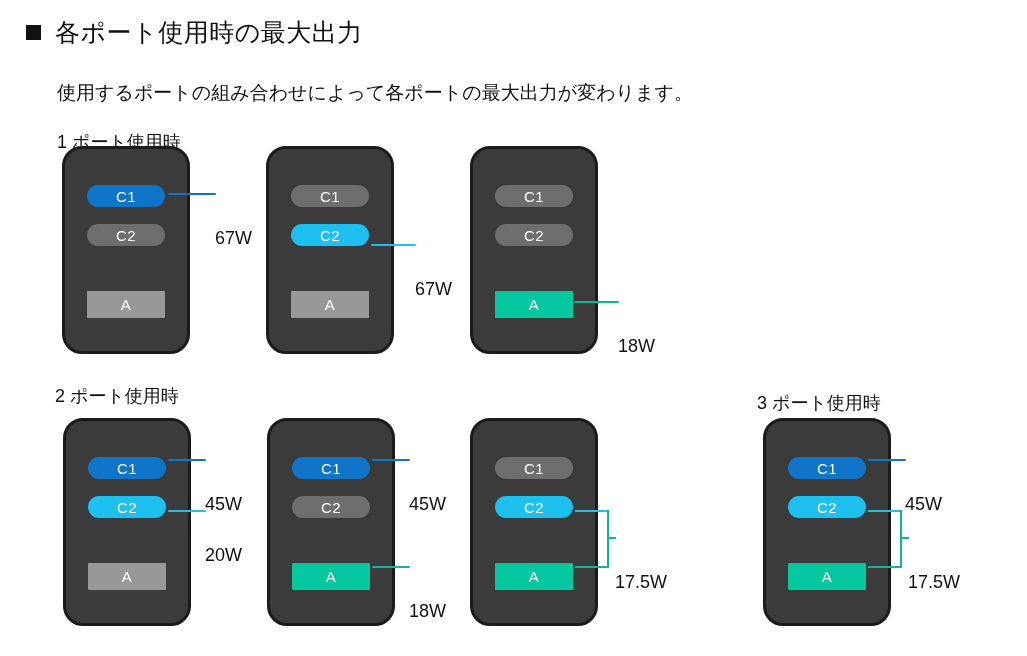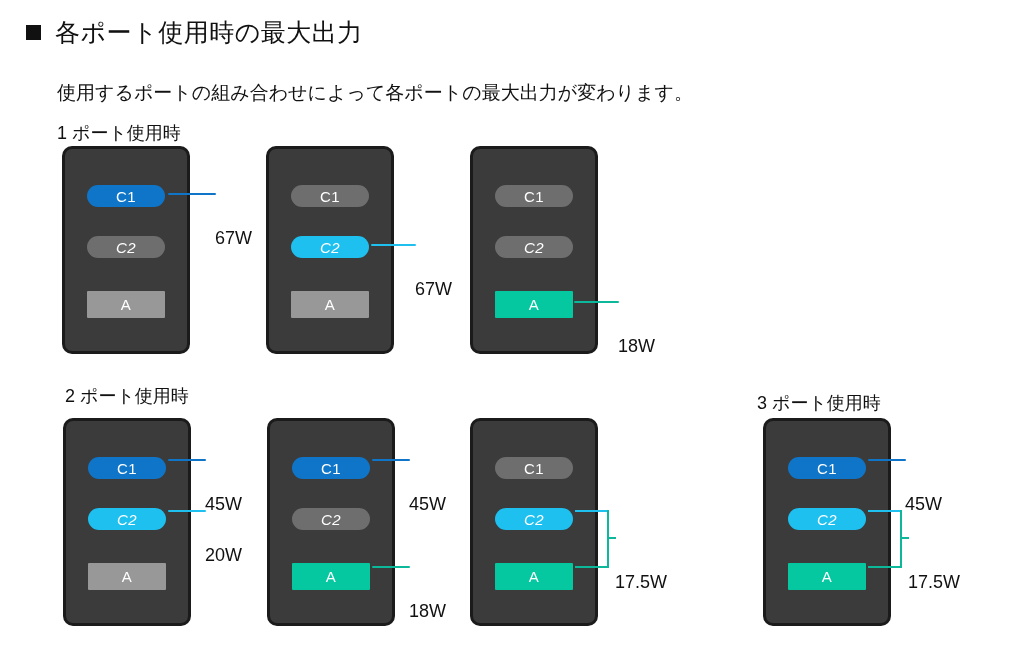--- a/index.html
+++ b/index.html
@@ -99,7 +99,7 @@
 </div>
 <div class="page-subtitle">使用するポートの組み合わせによって各ポートの最大出力が変わります。</div>
 
-<div class="section-label" style="left:57px;top:121px;text-align:center;">1 ポート使用時</div>
+<div class="section-label" style="left:57px;top:130px;text-align:center;">1 ポート使用時</div>
 <div class="section-label" style="left:65px;top:384px;text-align:right;">2 ポート使用時</div>
 <div class="section-label" style="left:757px;top:384px;margin-top:7px;">3 ポート使用時</div>
 

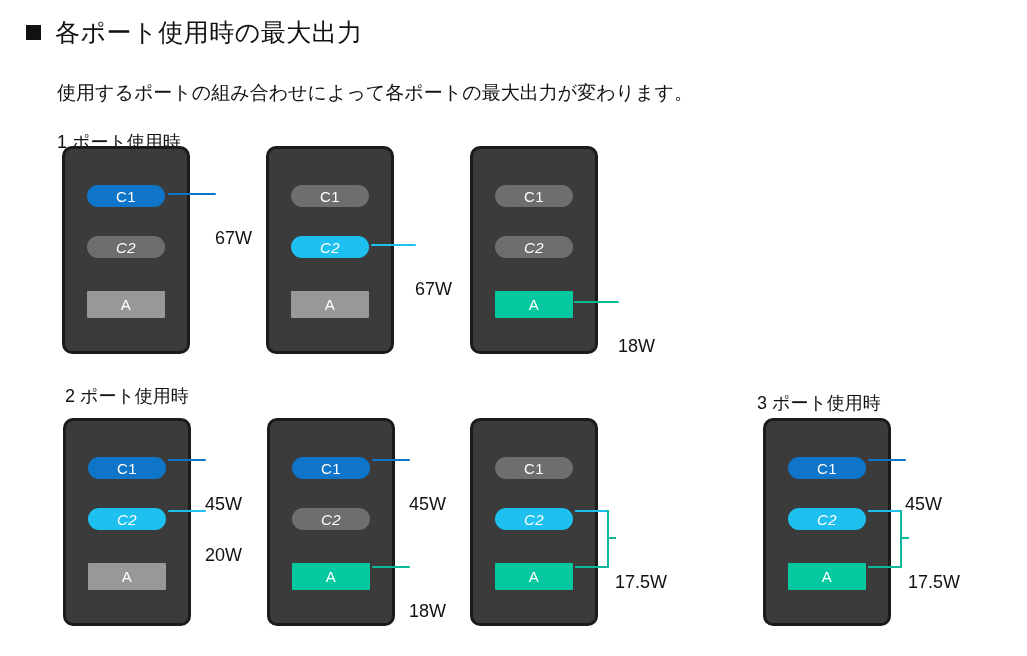--- a/index.html
+++ b/index.html
@@ -39,7 +39,7 @@
     width:128px;height:208px;
     background:#3b3b3b;
     border:3px solid #1b1b1b;
-    border-radius:10px;
+    border-radius:20px;
     box-sizing:border-box;
   }
   .device .port{

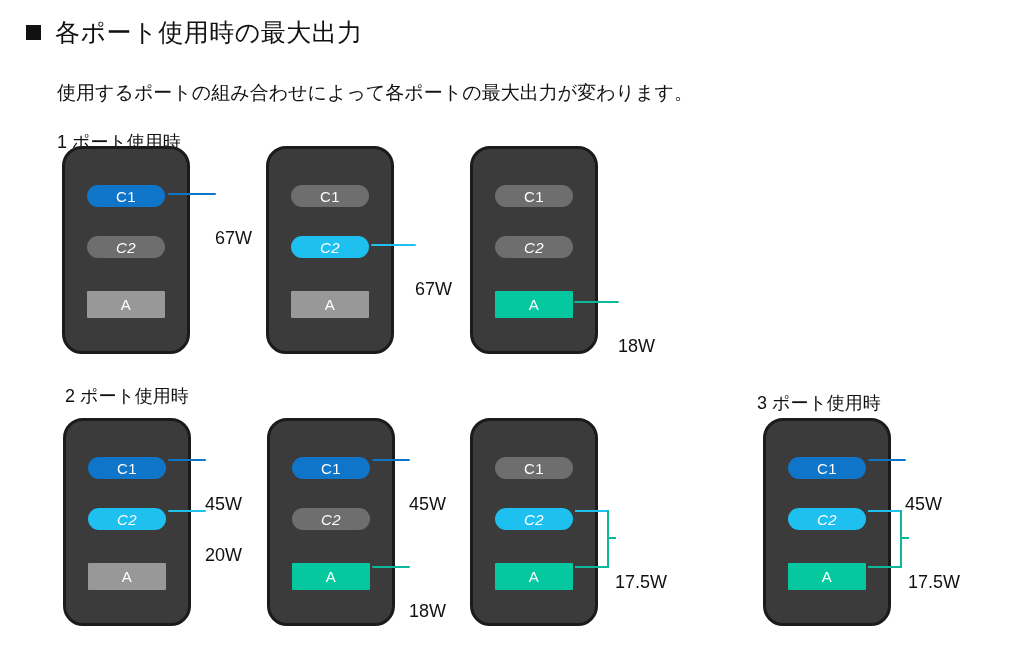--- a/index.html
+++ b/index.html
@@ -60,7 +60,7 @@
     width:78px;height:27px;border-radius:1px;
   }
   .port.c1{top:36px;}
-  .port.c2{top:87px;font-style:italic;}
+  .port.c2{top:75px;}
   .port.a{top:142px;}
 
   .port.c.on-c1{background:#0f75c9;}

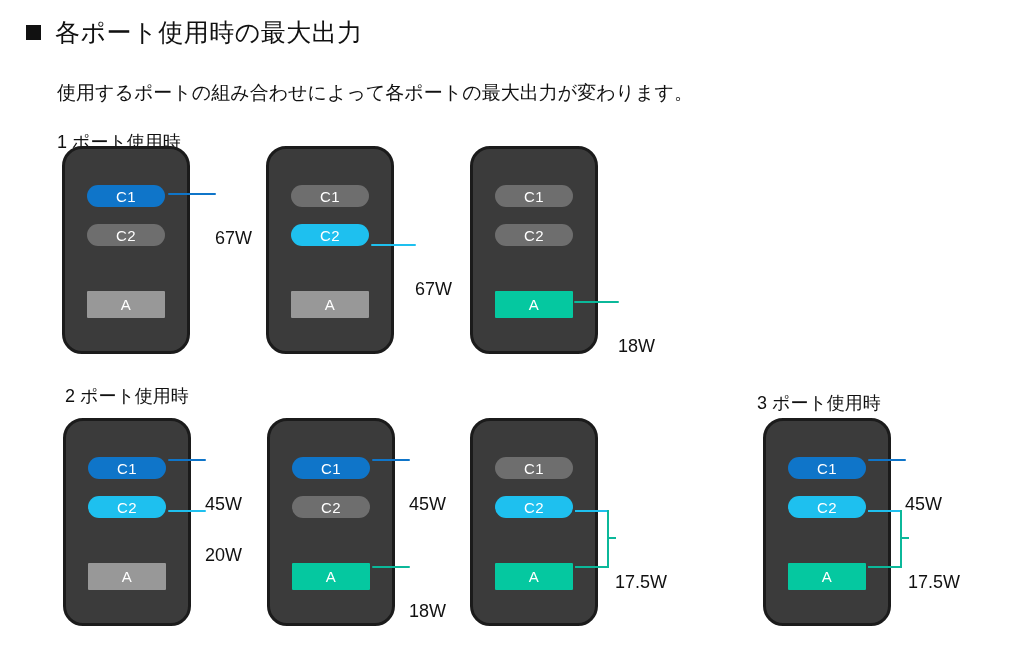--- a/index.html
+++ b/index.html
@@ -100,7 +100,7 @@
 <div class="page-subtitle">使用するポートの組み合わせによって各ポートの最大出力が変わります。</div>
 
 <div class="section-label" style="left:57px;top:130px;text-align:center;">1 ポート使用時</div>
-<div class="section-label" style="left:65px;top:384px;text-align:right;">2 ポート使用時</div>
+<div class="section-label" style="left:55px;top:384px;text-align:right;">2 ポート使用時</div>
 <div class="section-label" style="left:757px;top:384px;margin-top:7px;">3 ポート使用時</div>
 
 <div class="device" style="left:62px;top:146px;">

